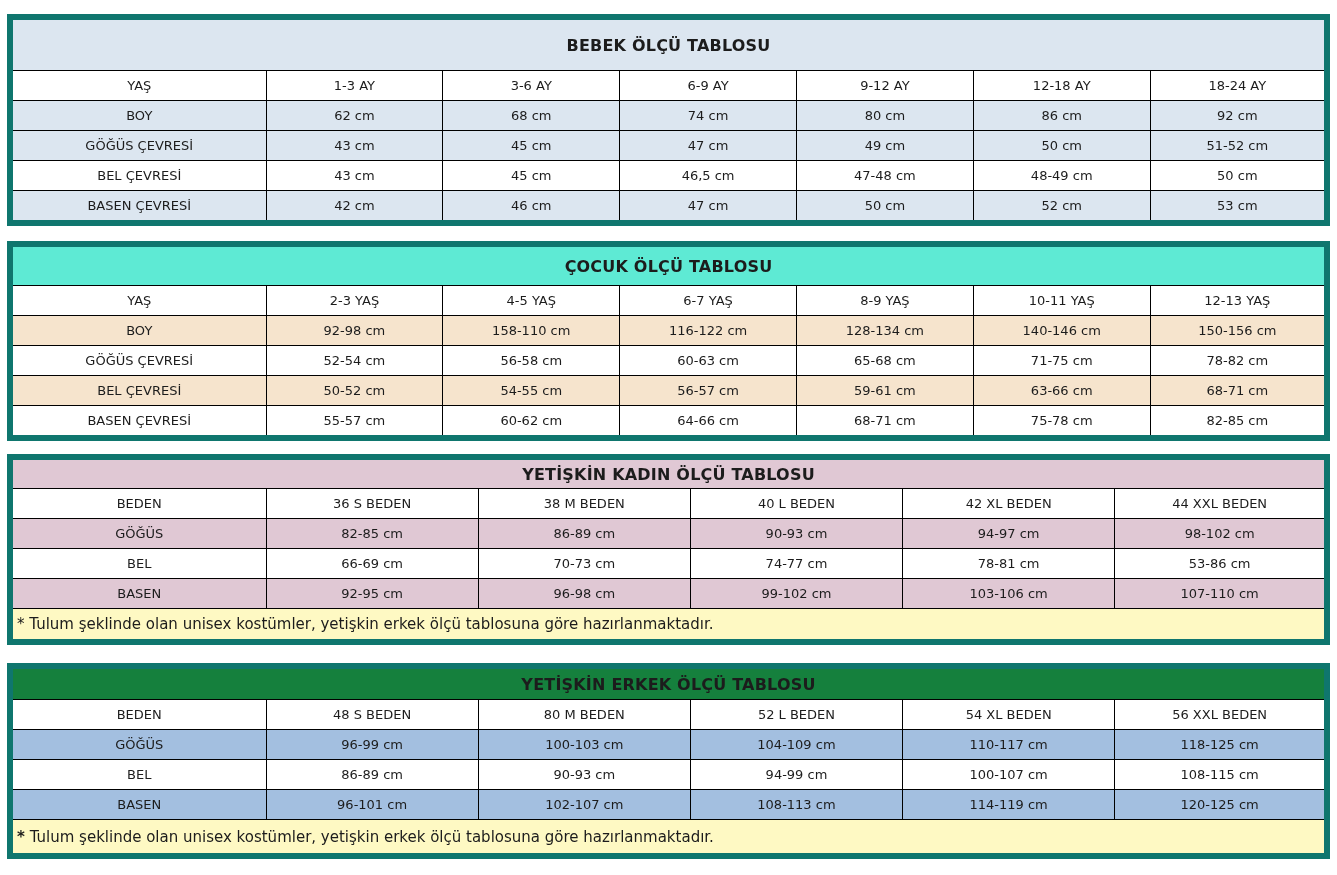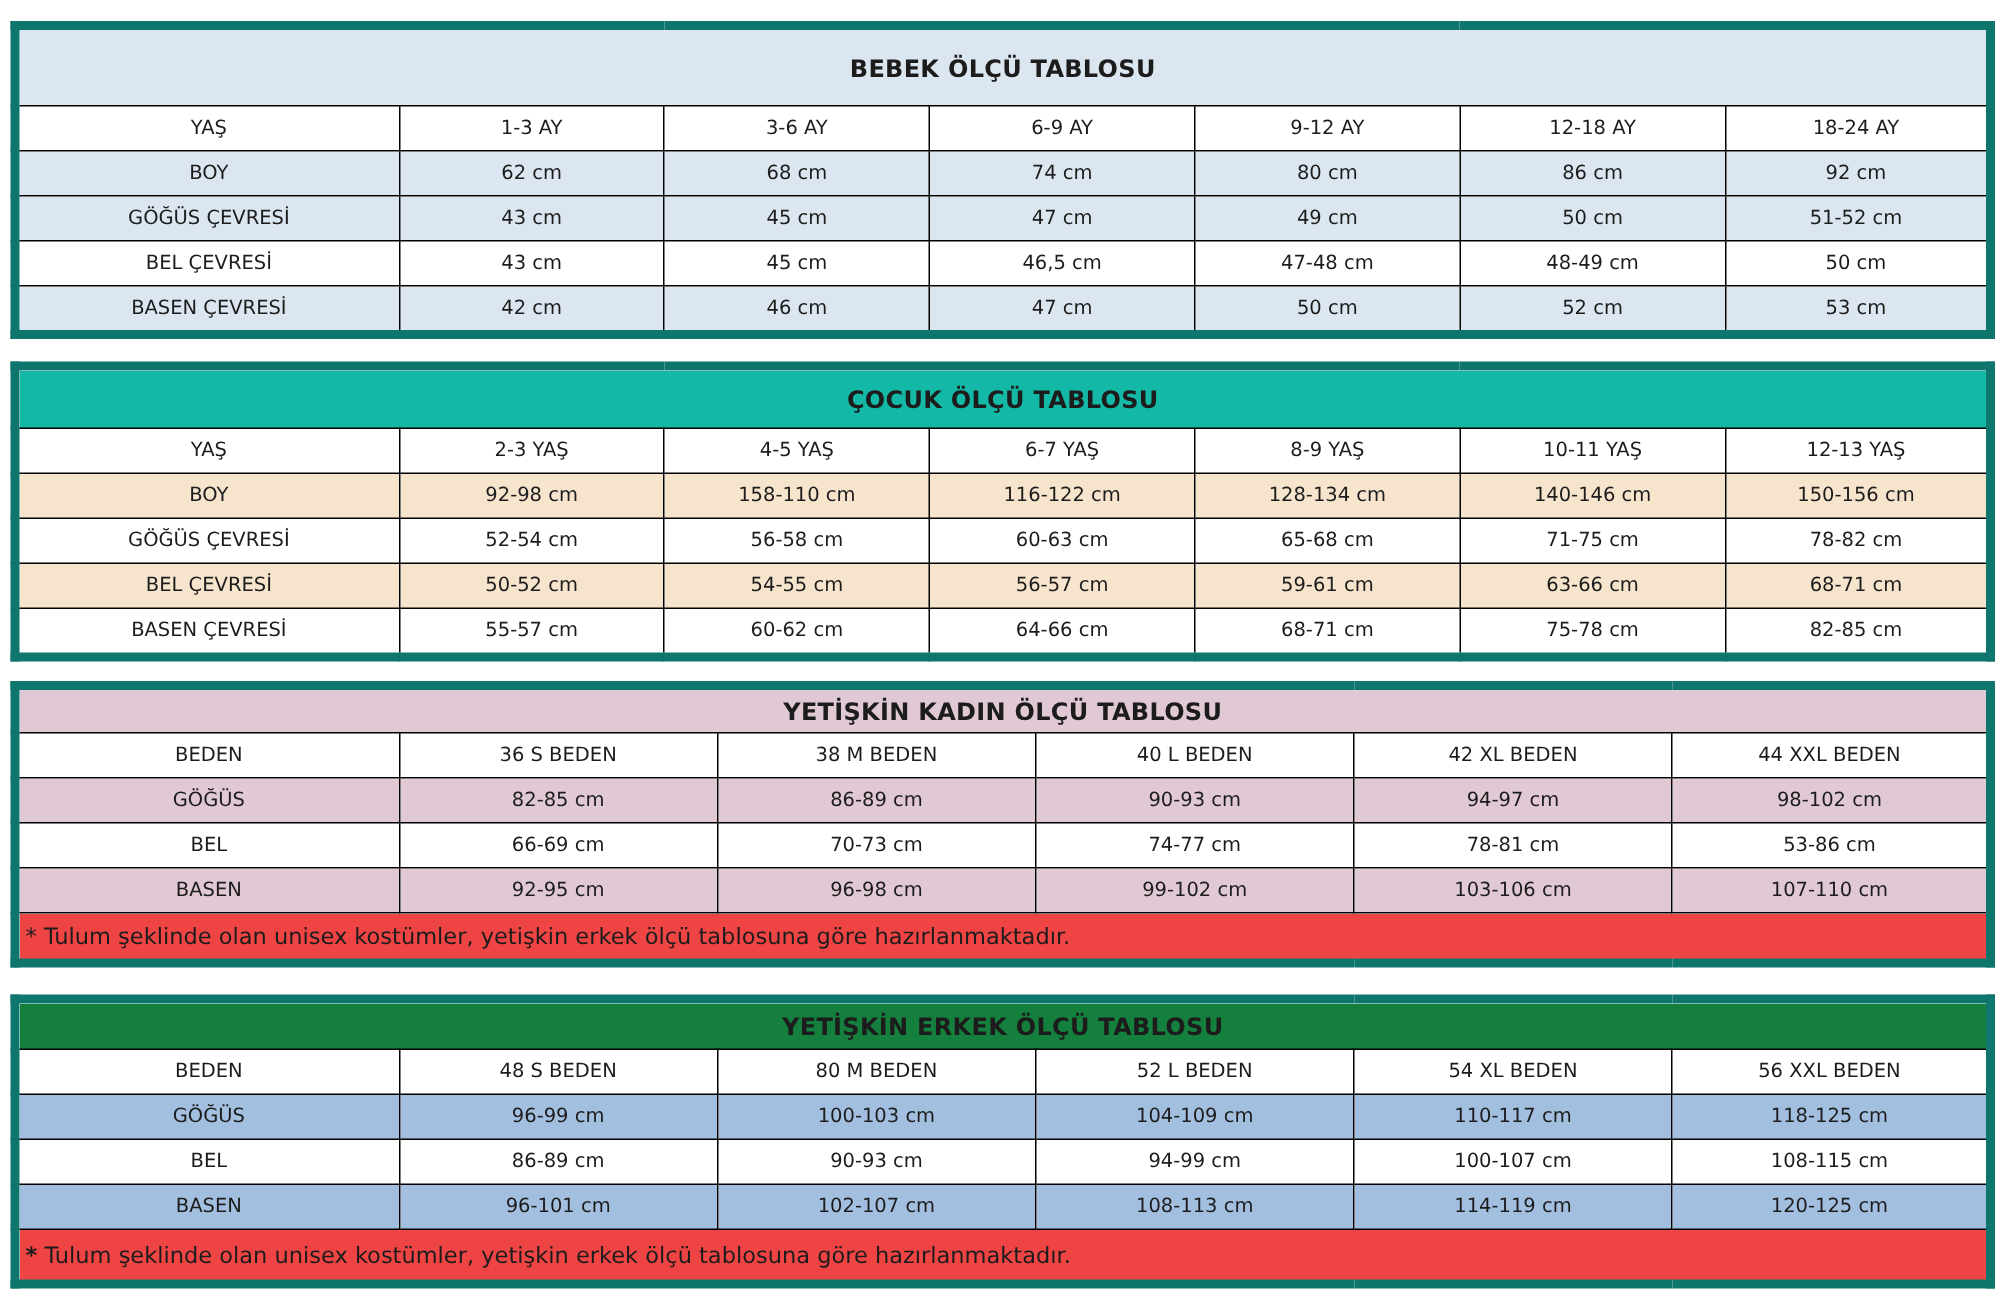--- a/index.html
+++ b/index.html
@@ -121,7 +121,7 @@
         <col span="6">
       </colgroup>
     <thead>
-      <tr class="title-row" style="background-color: #14b8a6;">
+      <tr class="title-row" style="background-color: #5eead4;">
         <th colspan="7">ÇOCUK ÖLÇÜ TABLOSU</th>
       </tr>
     </thead>

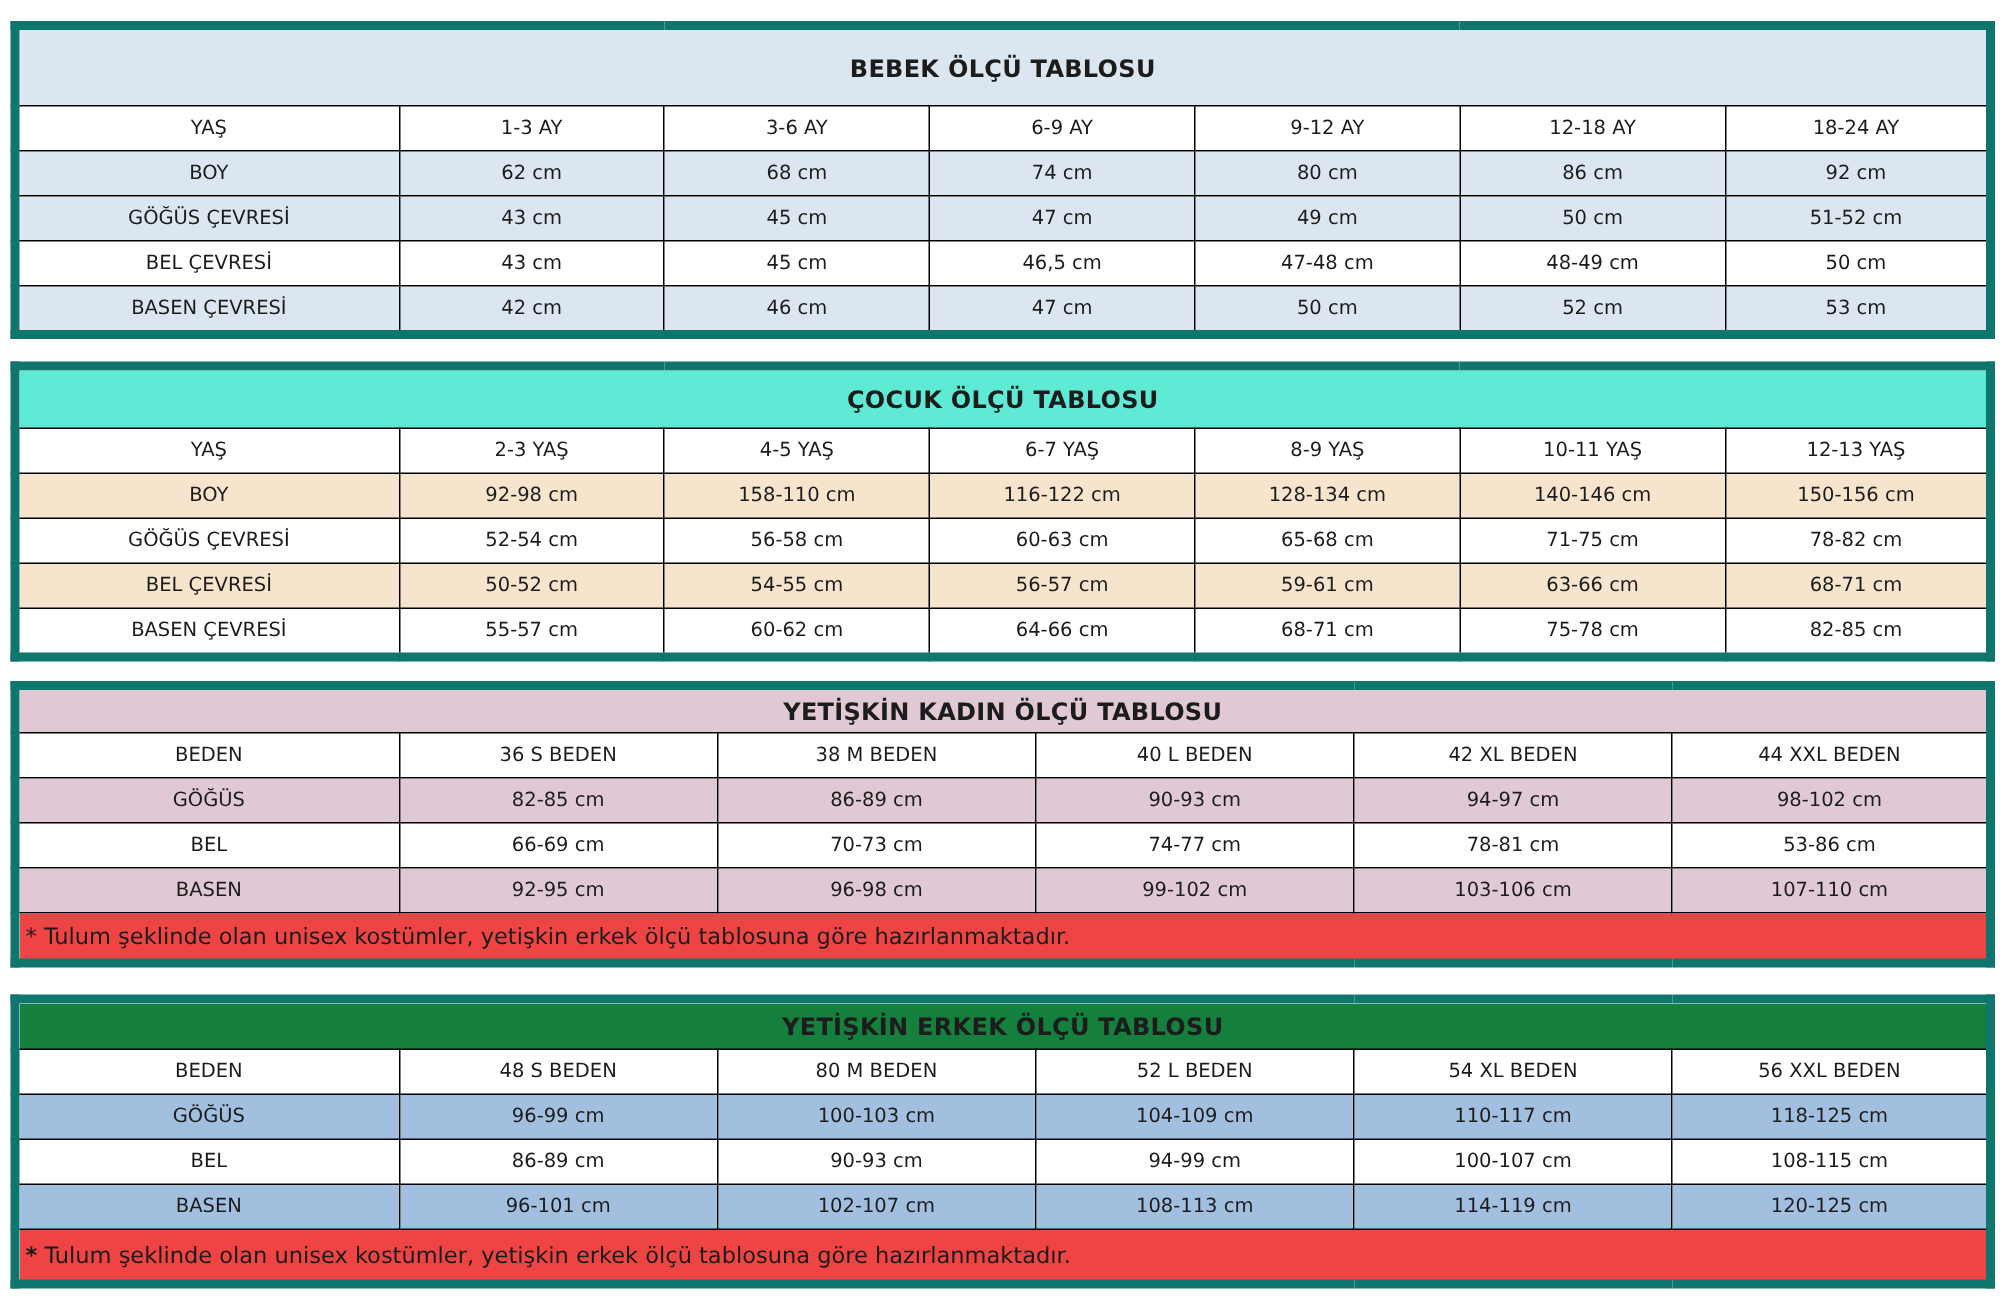--- a/index.html
+++ b/index.html
@@ -46,7 +46,7 @@
     font-size:15px;
     height:30px;
     padding-left:4px;
-    background:#ef4444;
+    background:#fef9c3;
   }
   .t4 .footnote-row td{height:33px;}
   .t4 .footnote-row .star{font-weight:bold;}

